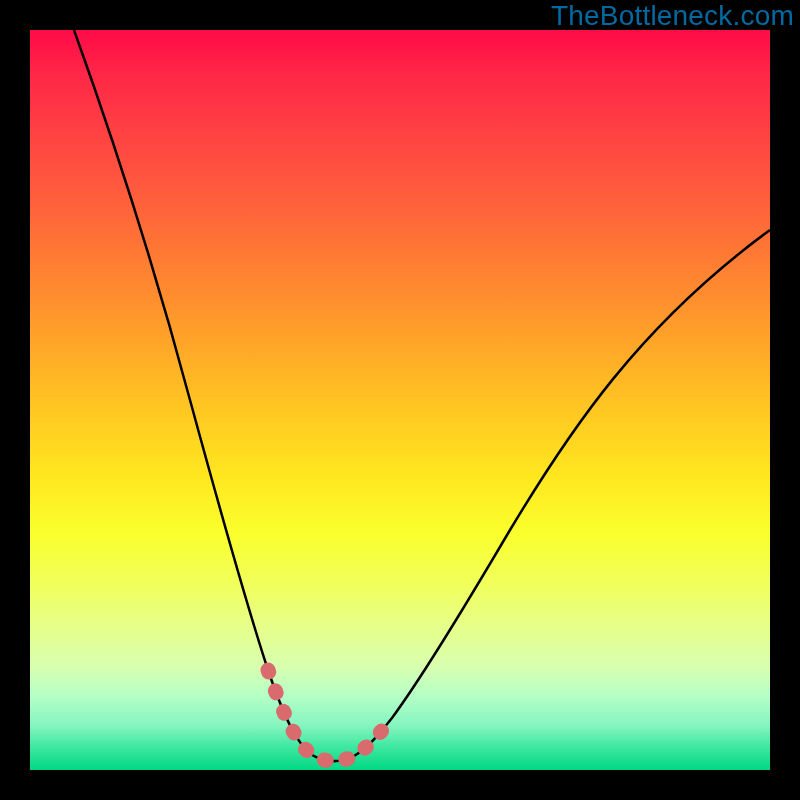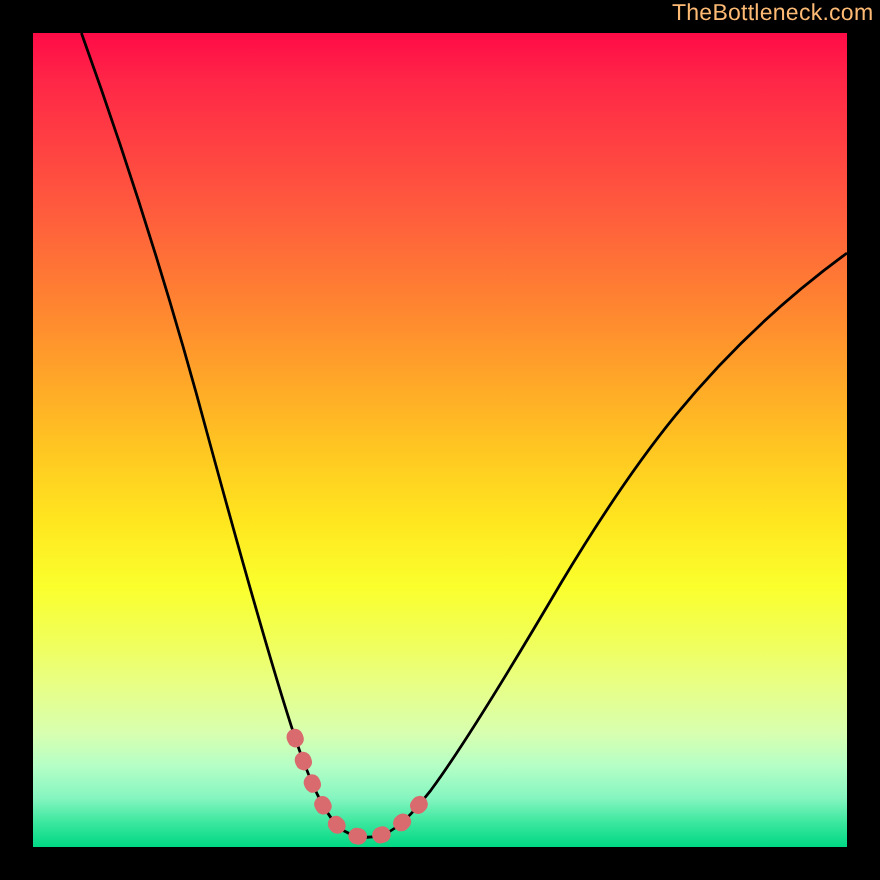--- a/index.html
+++ b/index.html
@@ -44,8 +44,8 @@
     position: absolute;
     top: 0px;
     right: 6px;
-    color: #fdba74;
-    font-size: 21px;
+    color: #0369a1;
+    font-size: 28px;
     font-weight: 500;
     letter-spacing: 0.2px;
     font-family: Arial, Helvetica, sans-serif;

